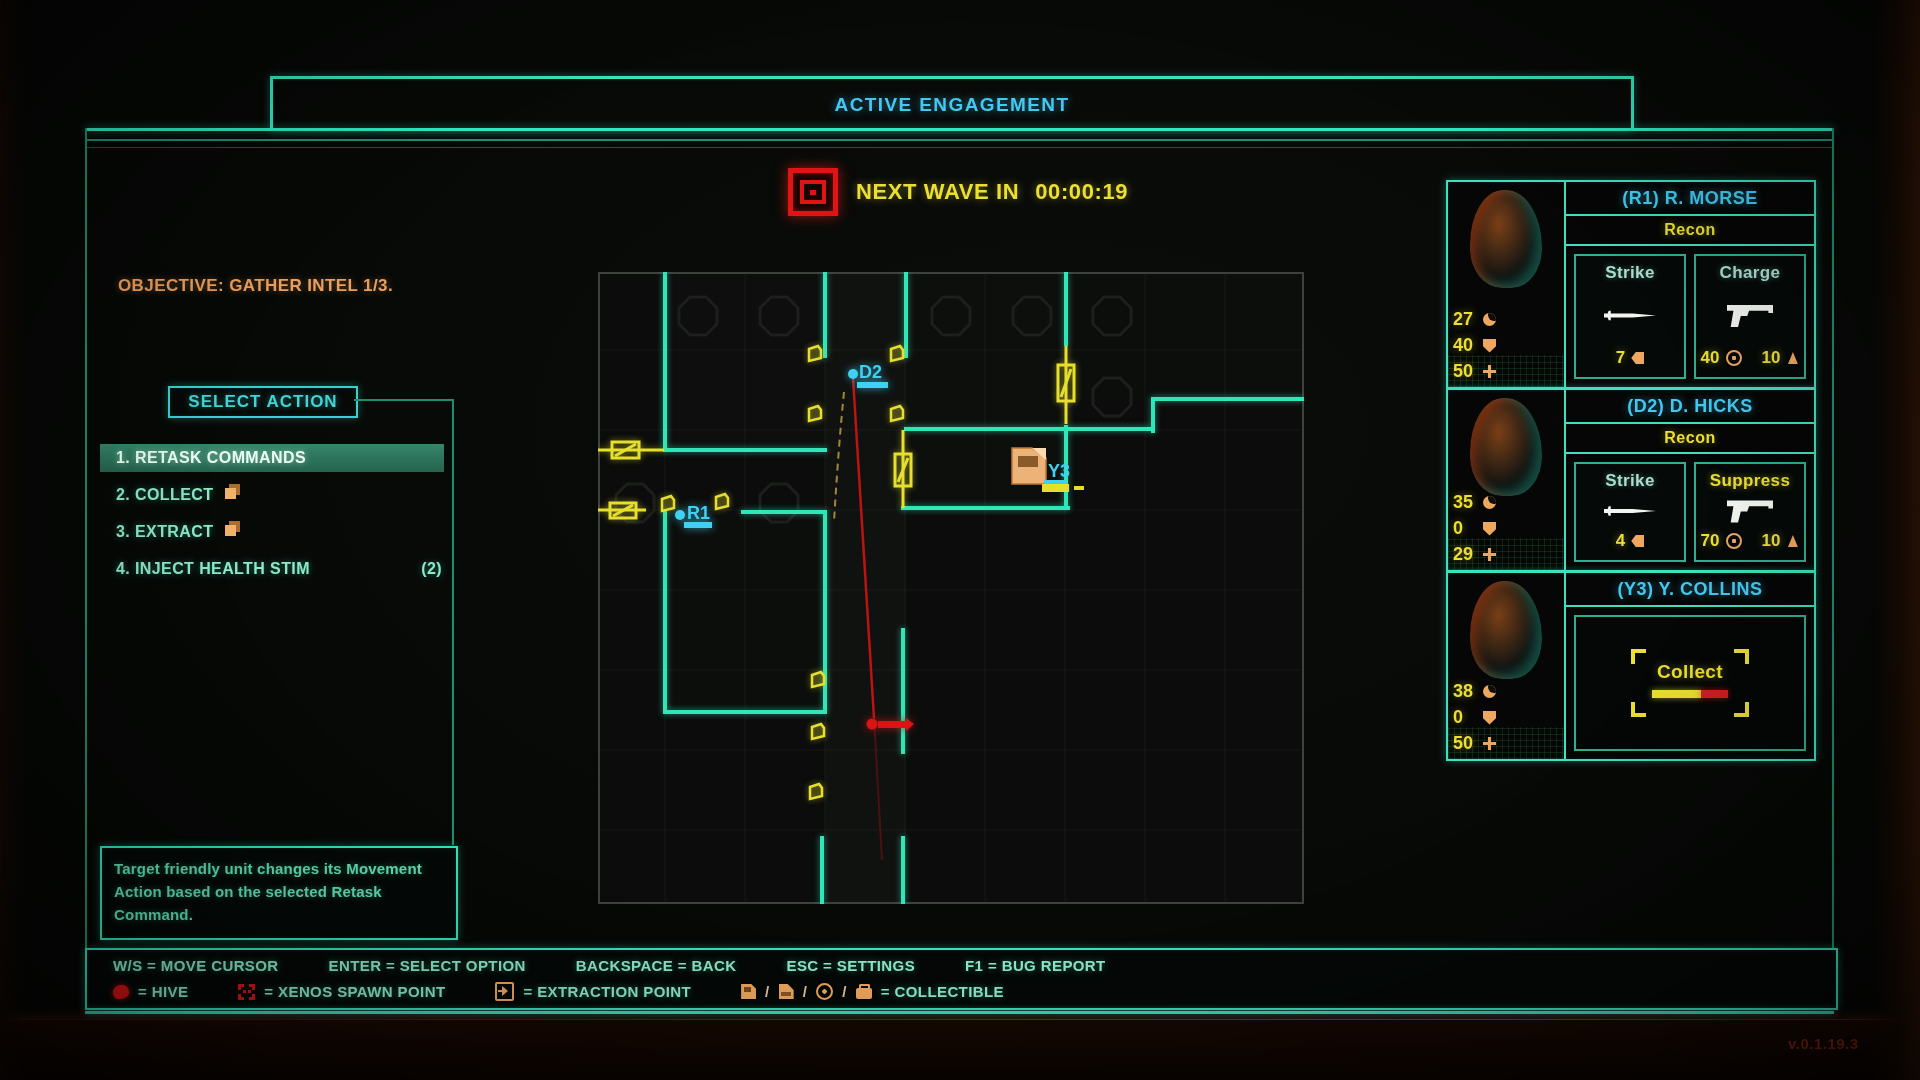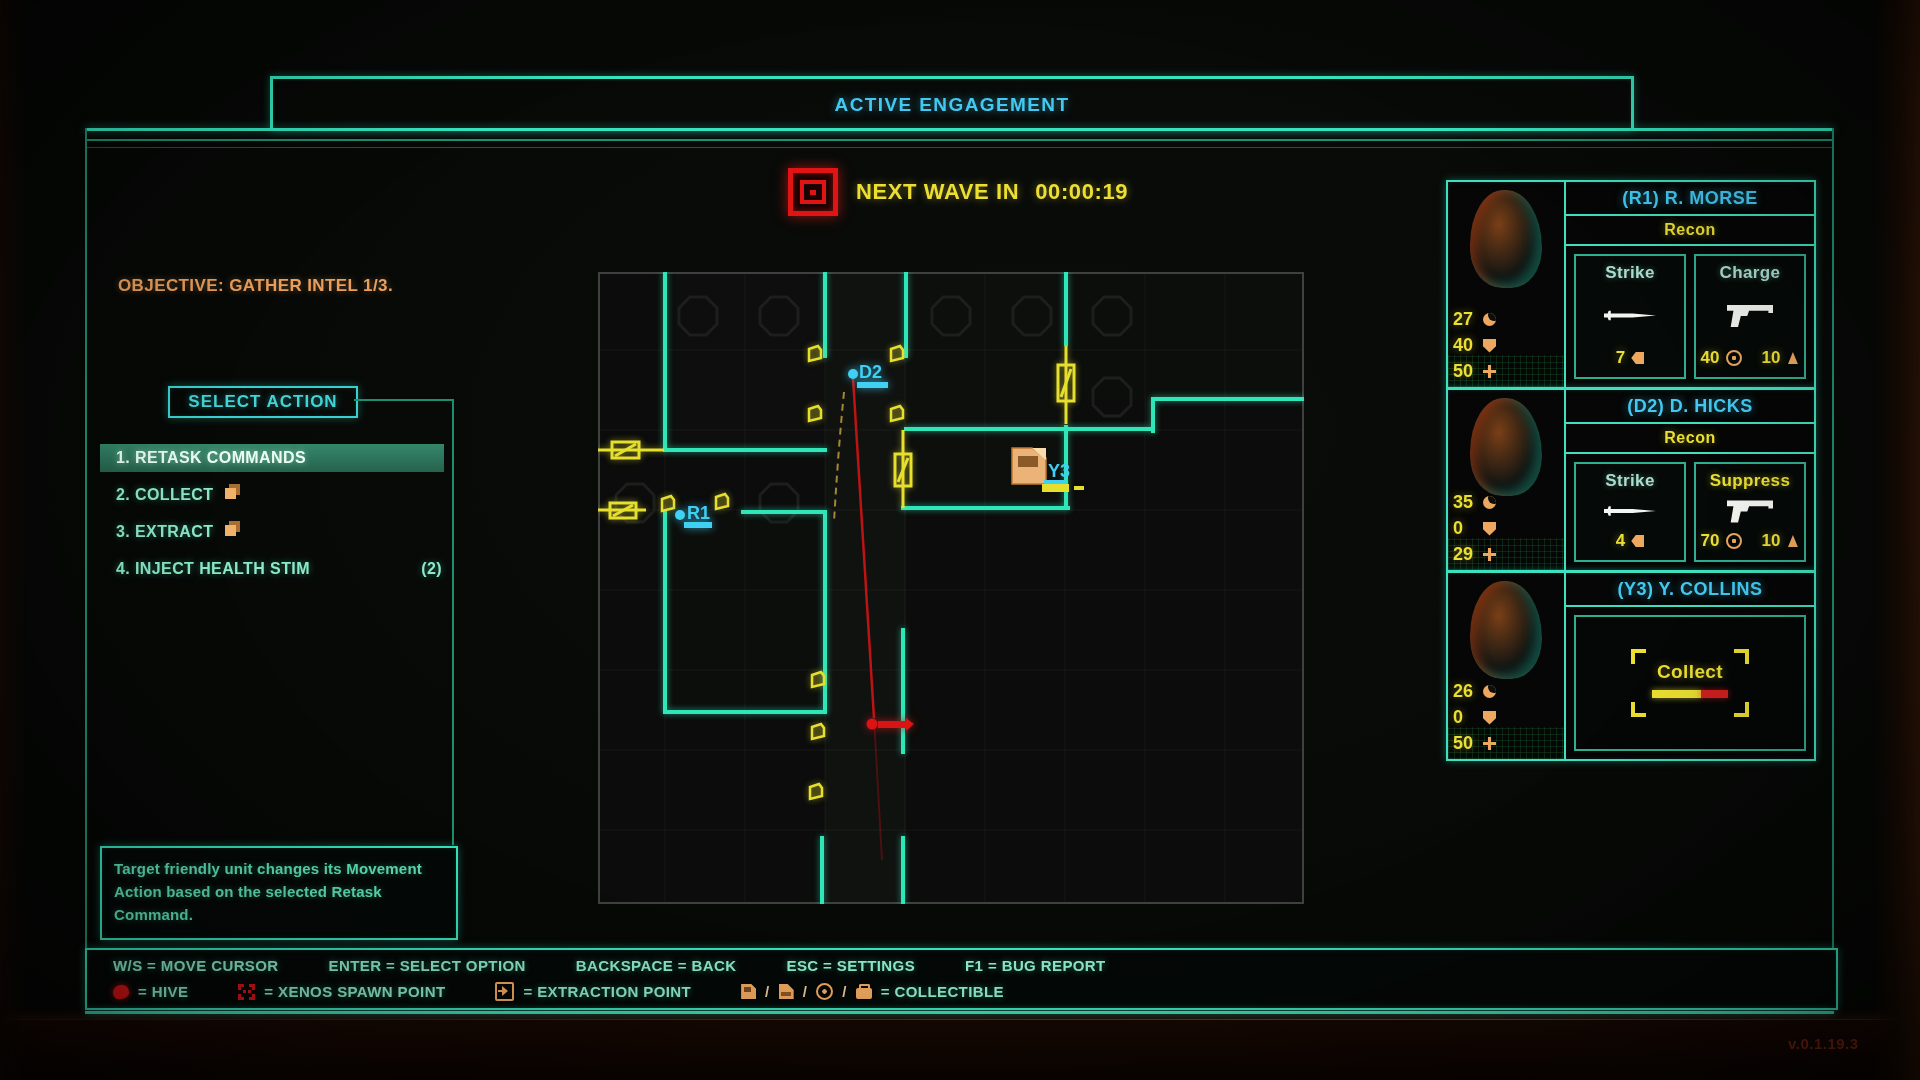--- a/index.html
+++ b/index.html
@@ -383,7 +383,7 @@
     <div class="portrait">
       <div class="pstats">
         <div class="pstat">
-            <span class="num t-yel">26</span>
+            <span class="num t-yel">38</span>
             <span class="sicon moon"></span>
           </div>
         <div class="pstat">

